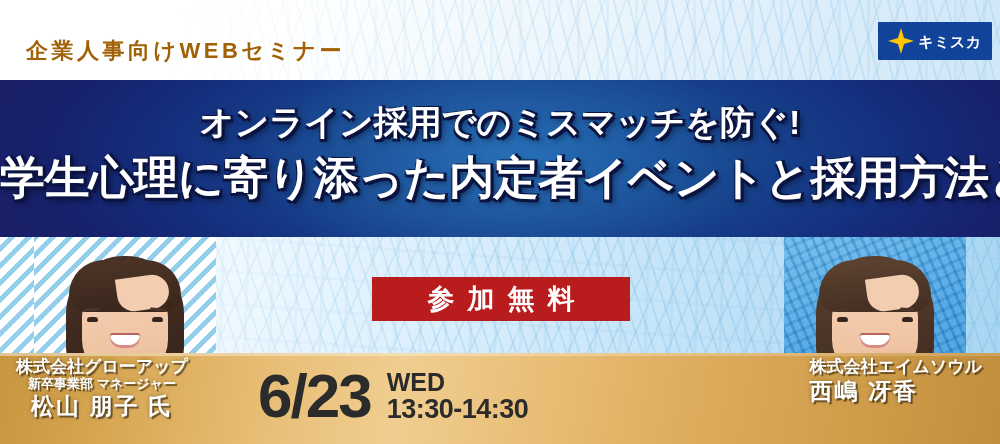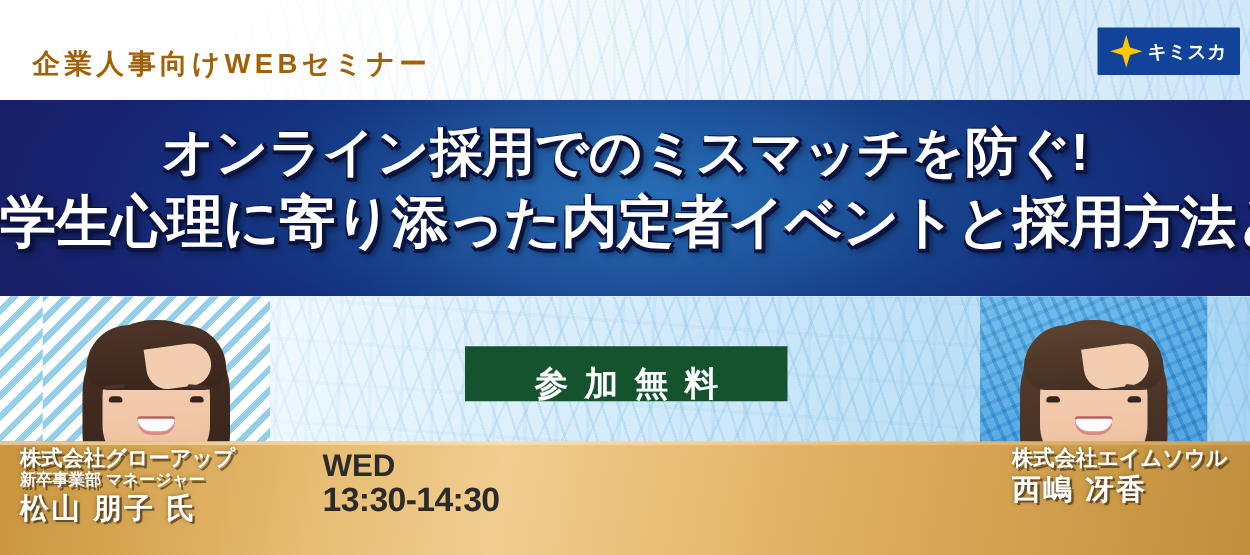--- a/index.html
+++ b/index.html
@@ -118,7 +118,7 @@
        4px 4px 6px rgba(0,0,0,0.55);
     letter-spacing:0px;
   }
-  .title-line.l1 { font-size:42px; line-height:48px; margin-top:18px; }
+  .title-line.l1 { font-size:34px; line-height:48px; margin-top:18px; }
   .title-line.l2 { font-size:45px; line-height:52px; margin-top:6px; letter-spacing:-0.5px; }
 
   

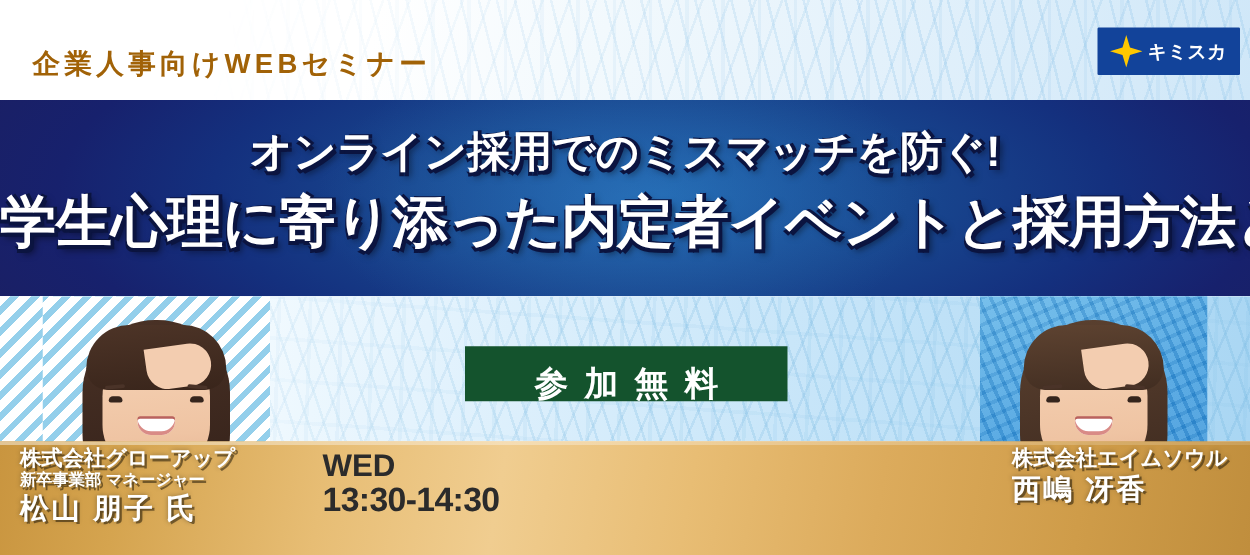--- a/index.html
+++ b/index.html
@@ -156,8 +156,8 @@
   .free-badge {
     position:absolute; left:372px; top:277px;
     width:258px; height:44px;
-    background:#14532d;
-    display:flex; align-items:flex-end; justify-content:center;
+    background:#b91c1c;
+    display:flex; align-items:center; justify-content:center;
   }
   .free-badge span {
     color:#ffffff; font-size:27px; font-weight:bold;

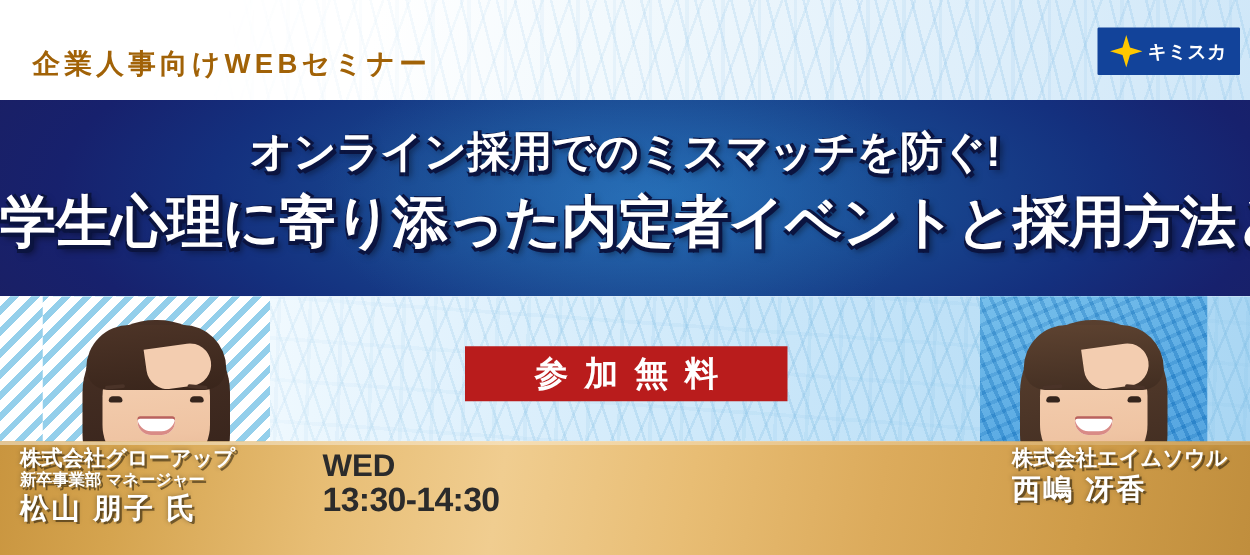--- a/index.html
+++ b/index.html
@@ -267,7 +267,7 @@
     text-shadow:2px 2px 0 rgba(40,30,10,0.55), 0 0 4px rgba(0,0,0,0.35);
     line-height:1.08;
   }
-  .speaker.left  { left:16px;  text-align:left; }
+  .speaker.left  { left:16px;  text-align:center; }
   .speaker.right { right:18px; text-align:left; }
   .speaker .org   { font-size:17px; font-weight:bold; letter-spacing:0px; white-space:nowrap; }
   .speaker .dept  { font-size:13px; font-weight:bold; letter-spacing:0px; white-space:nowrap; margin-top:1px; }

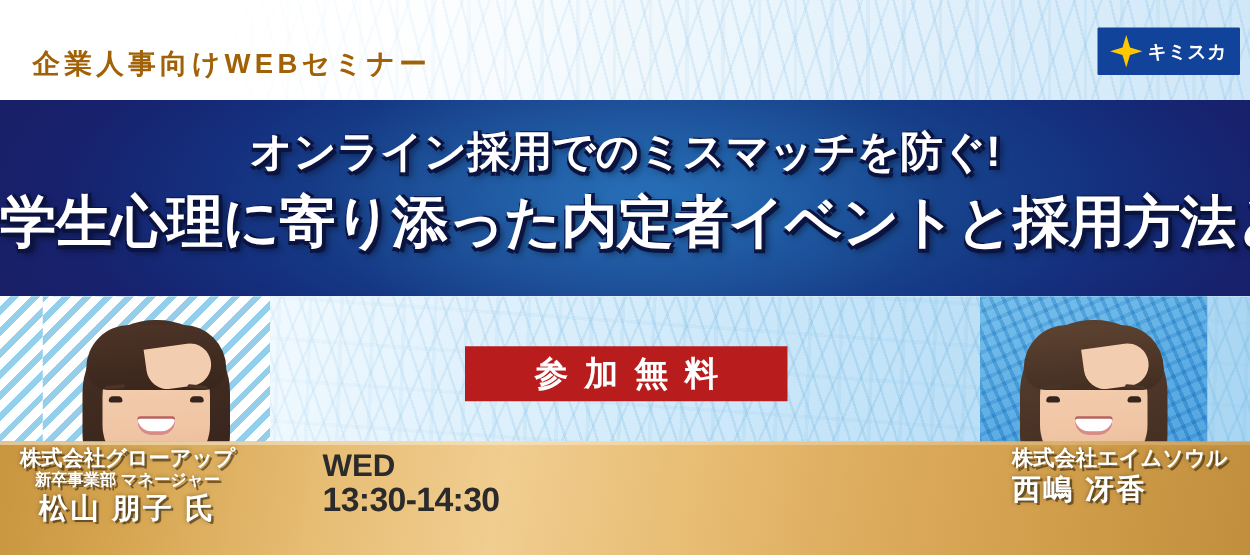--- a/index.html
+++ b/index.html
@@ -377,6 +377,7 @@
   </div>
 
   <div class="datetime">
+    <div class="date">6/23</div>
     <div class="dtstack">
       <div class="dow">WED</div>
       <div class="time">13:30-14:30</div>

